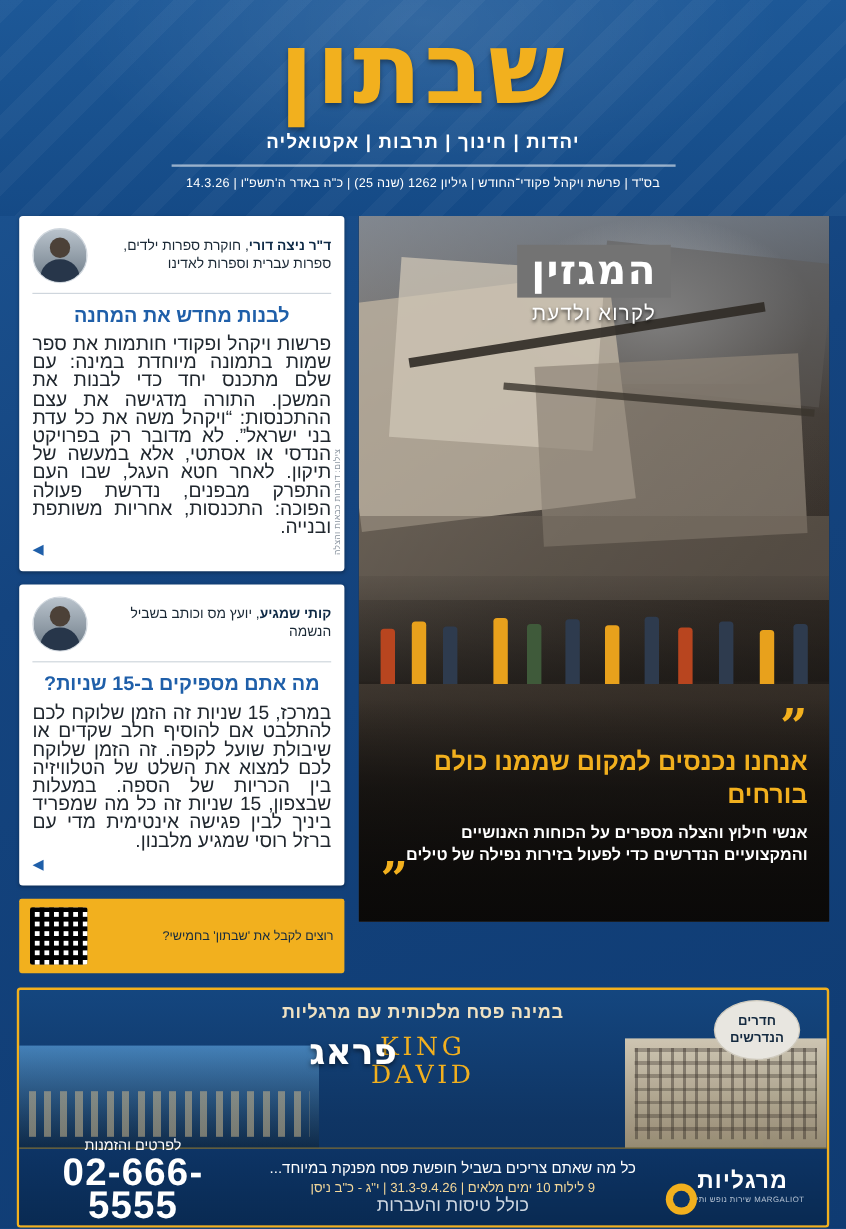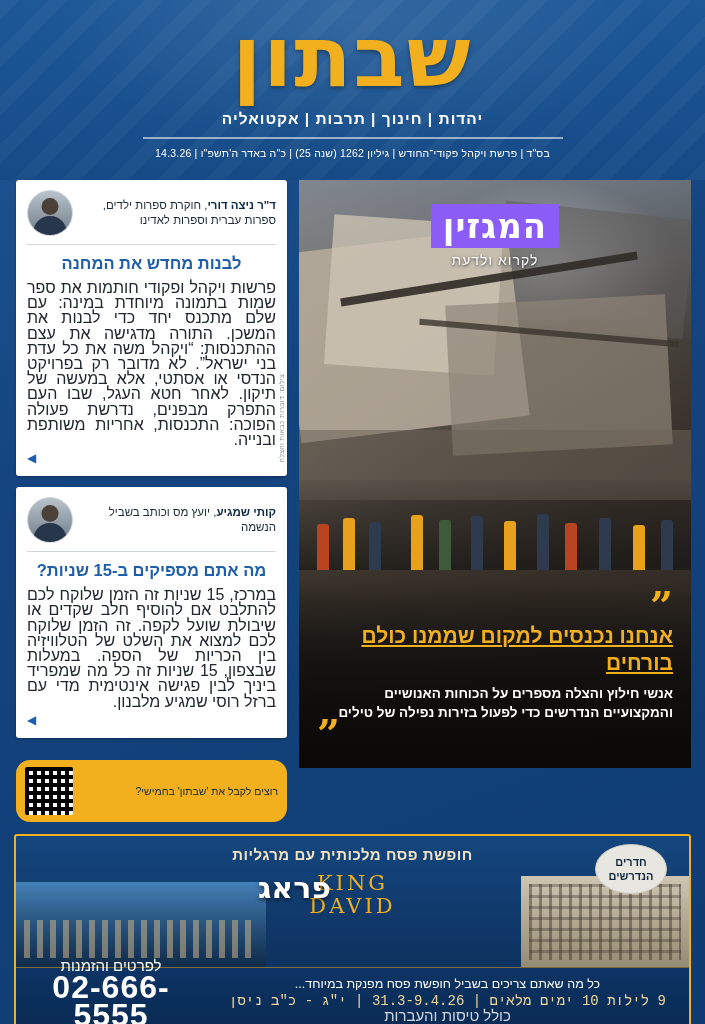--- a/index.html
+++ b/index.html
@@ -96,7 +96,7 @@
     position:absolute;top:24px;left:0;right:0;text-align:center;z-index:5;
   }
   .mag-title{
-    display:inline-block;background:#8b5cf6;color:#ffffff;
+    display:inline-block;background:#737373;color:#ffffff;
     font-family:"DejaVu Sans", sans-serif;
     font-weight:bold;font-size:34px;line-height:40px;padding:2px 12px;
     letter-spacing:1px;

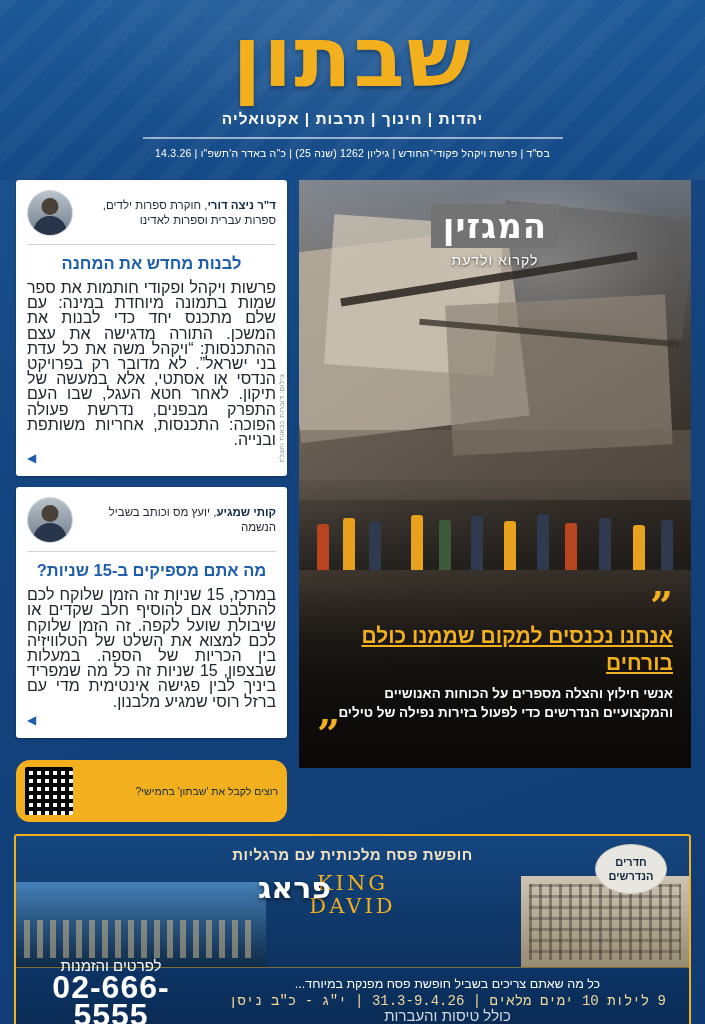--- a/index.html
+++ b/index.html
@@ -102,7 +102,7 @@
     letter-spacing:1px;
   }
   .mag-sub{
-    margin-top:4px;color:#ffffff;font-size:14px;letter-spacing:1px;
+    margin-top:4px;color:#ffffff;font-size:17px;letter-spacing:1px;
     text-shadow:0 1px 3px rgba(0,0,0,.8);
   }
 

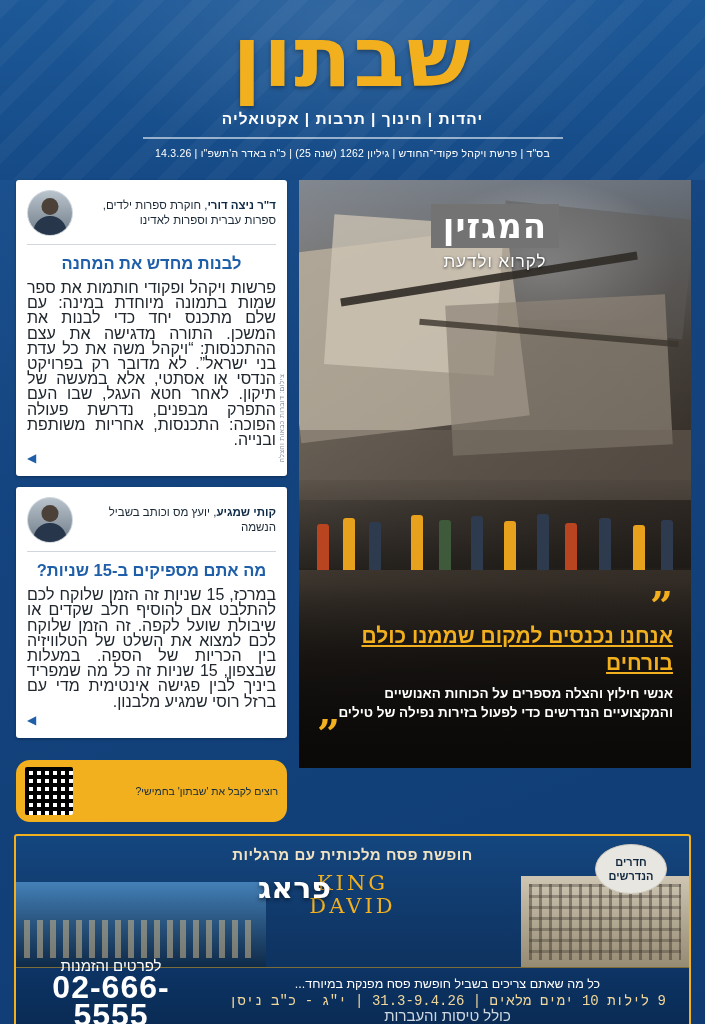--- a/index.html
+++ b/index.html
@@ -119,7 +119,7 @@
   }
   .qmark.close{text-align:left;margin-top:2px;}
   .quote-text{
-    color:#f2b01e;font-weight:bold;font-size:21px;line-height:27px;text-decoration:underline;
+    color:#f2b01e;font-weight:bold;font-size:21px;line-height:27px;
   }
   .quote-body{
     color:#ffffff;font-size:13.5px;line-height:19px;margin-top:8px;font-weight:bold;

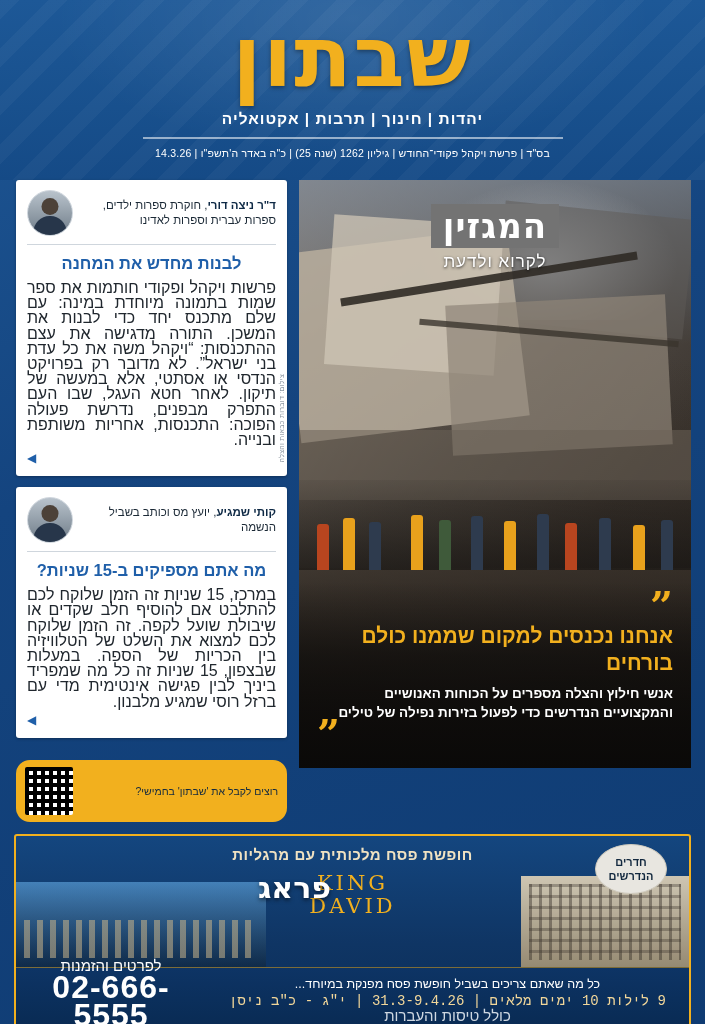--- a/index.html
+++ b/index.html
@@ -163,7 +163,7 @@
 
   
   .wa{
-    margin-top:11px;background:#f2b01e;border-radius:14px;display:flex;
+    background:#f2b01e;border-radius:2px;display:flex;
     align-items:center;gap:10px;padding:7px 9px;flex-direction:row-reverse;
   }
   .qr{

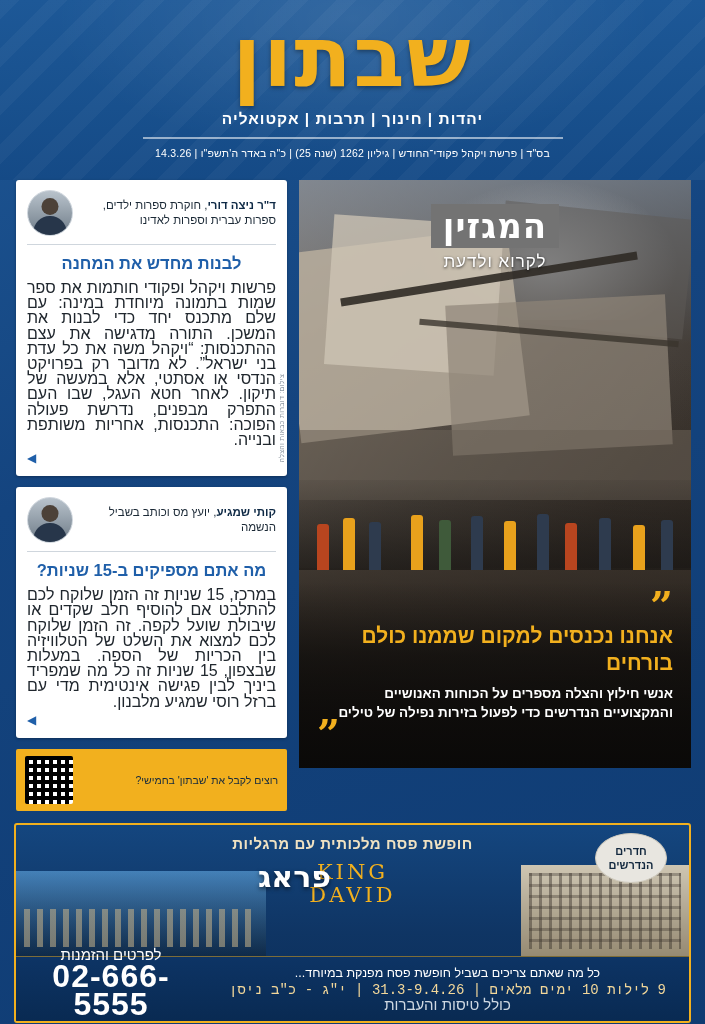--- a/index.html
+++ b/index.html
@@ -362,7 +362,7 @@
         <span>חדרים</span><br>
         <span>הנדרשים</span>
       </div>
-      <div class="ad-headline">חופשת פסח מלכותית עם מרגליות</div>
+      <div class="ad-headline">במינה פסח מלכותית עם מרגליות</div>
       <div class="ad-king">
         <div class="kd">KING</div>
         <div class="kd">DAVID</div>

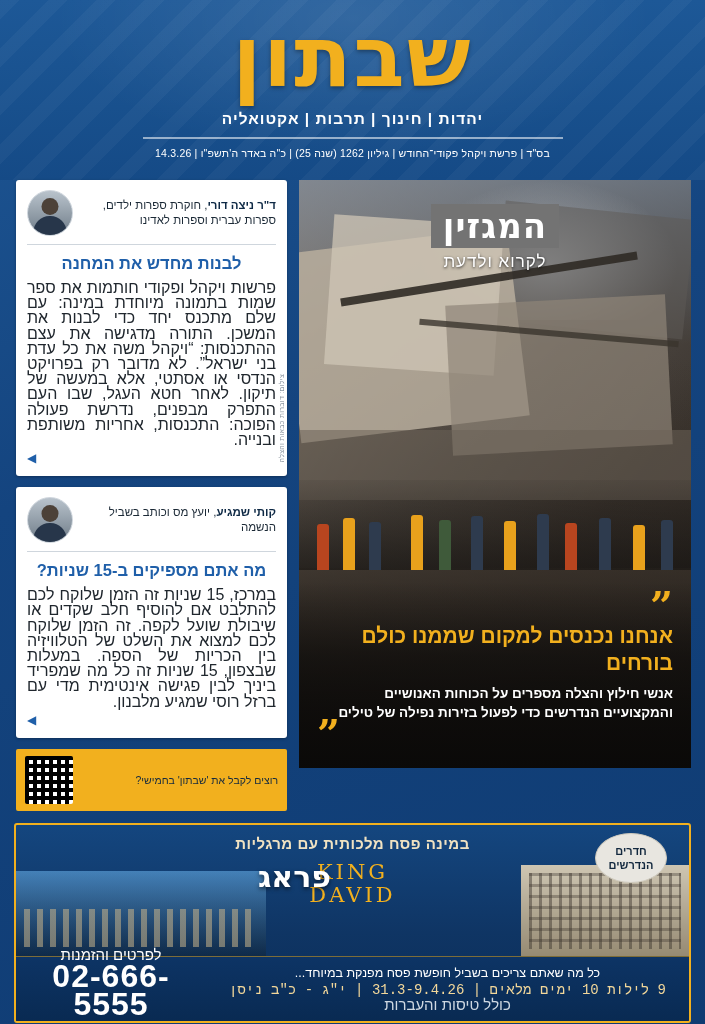--- a/index.html
+++ b/index.html
@@ -237,7 +237,7 @@
   .ad-phone{
     width:190px;text-align:center;color:#ffffff;padding:0 6px;box-sizing:border-box;
   }
-  .ad-phone .p1{font-size:15px;line-height:15px;}
+  .ad-phone .p1{font-size:12px;line-height:15px;}
   .ad-phone .p2{font-size:32px;font-weight:bold;color:#ffffff;line-height:28px;letter-spacing:1px;}
   .ad-phone .p3{font-size:8.5px;color:#cfd8e2;line-height:12px;}
   .ad-mid{flex:1;text-align:center;}

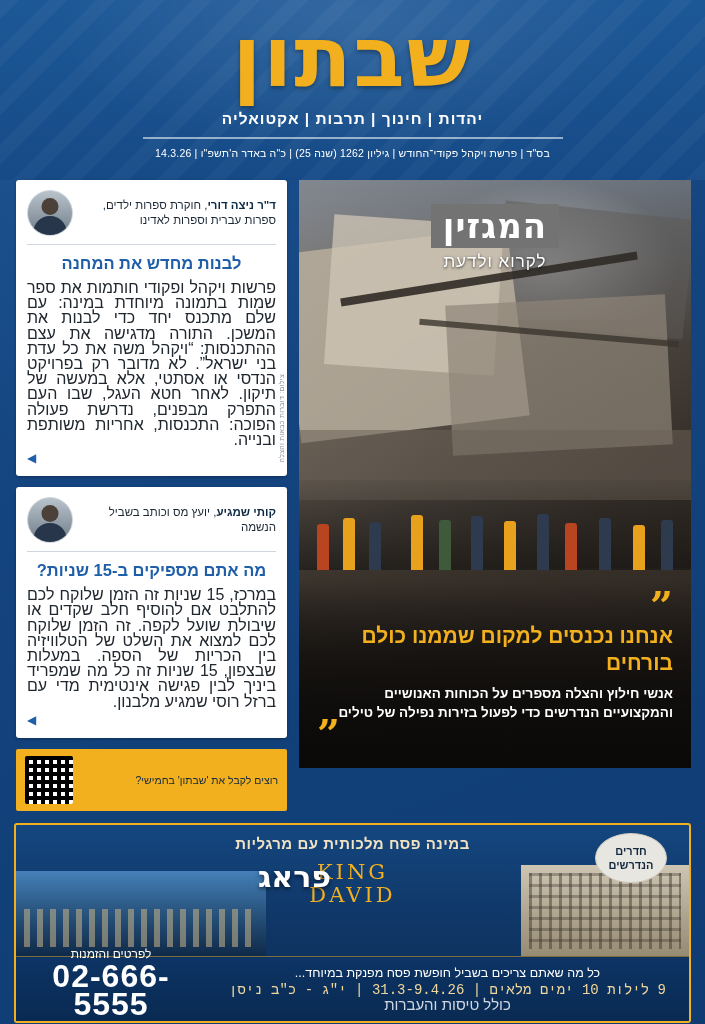--- a/index.html
+++ b/index.html
@@ -242,7 +242,7 @@
   .ad-phone .p3{font-size:8.5px;color:#cfd8e2;line-height:12px;}
   .ad-mid{flex:1;text-align:center;}
   .ad-mid .m1{font-size:12.5px;line-height:17px;color:#ffffff;}
-  .ad-mid .m2{font-size:14px;line-height:16px;color:#f2d79a;font-family:Liberation Mono, monospace;}
+  .ad-mid .m2{font-size:11px;line-height:16px;color:#f2d79a;}
   .ad-mid .m3{font-size:15px;line-height:14px;color:#cfd8e2;}
   .ad-logo{
     width:140px;text-align:center;color:#ffffff;position:relative;

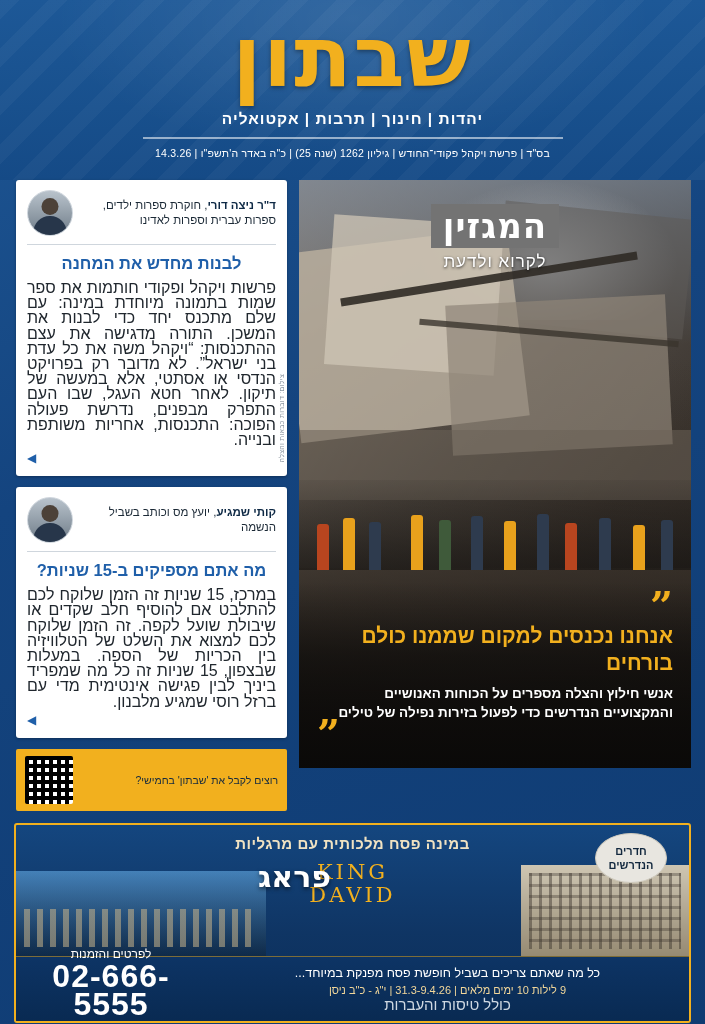--- a/index.html
+++ b/index.html
@@ -381,6 +381,11 @@
         <div class="m2">9 לילות 10 ימים מלאים | 31.3-9.4.26 | י"ג - כ"ב ניסן</div>
         <div class="m3">כולל טיסות והעברות</div>
       </div>
+      <div class="ad-logo">
+        <div class="lmark"></div>
+        <div class="lname">מרגליות</div>
+        <div class="lsub">MARGALIOT  שירות נופש ותיירות</div>
+      </div>
     </div>
   </div>
 

